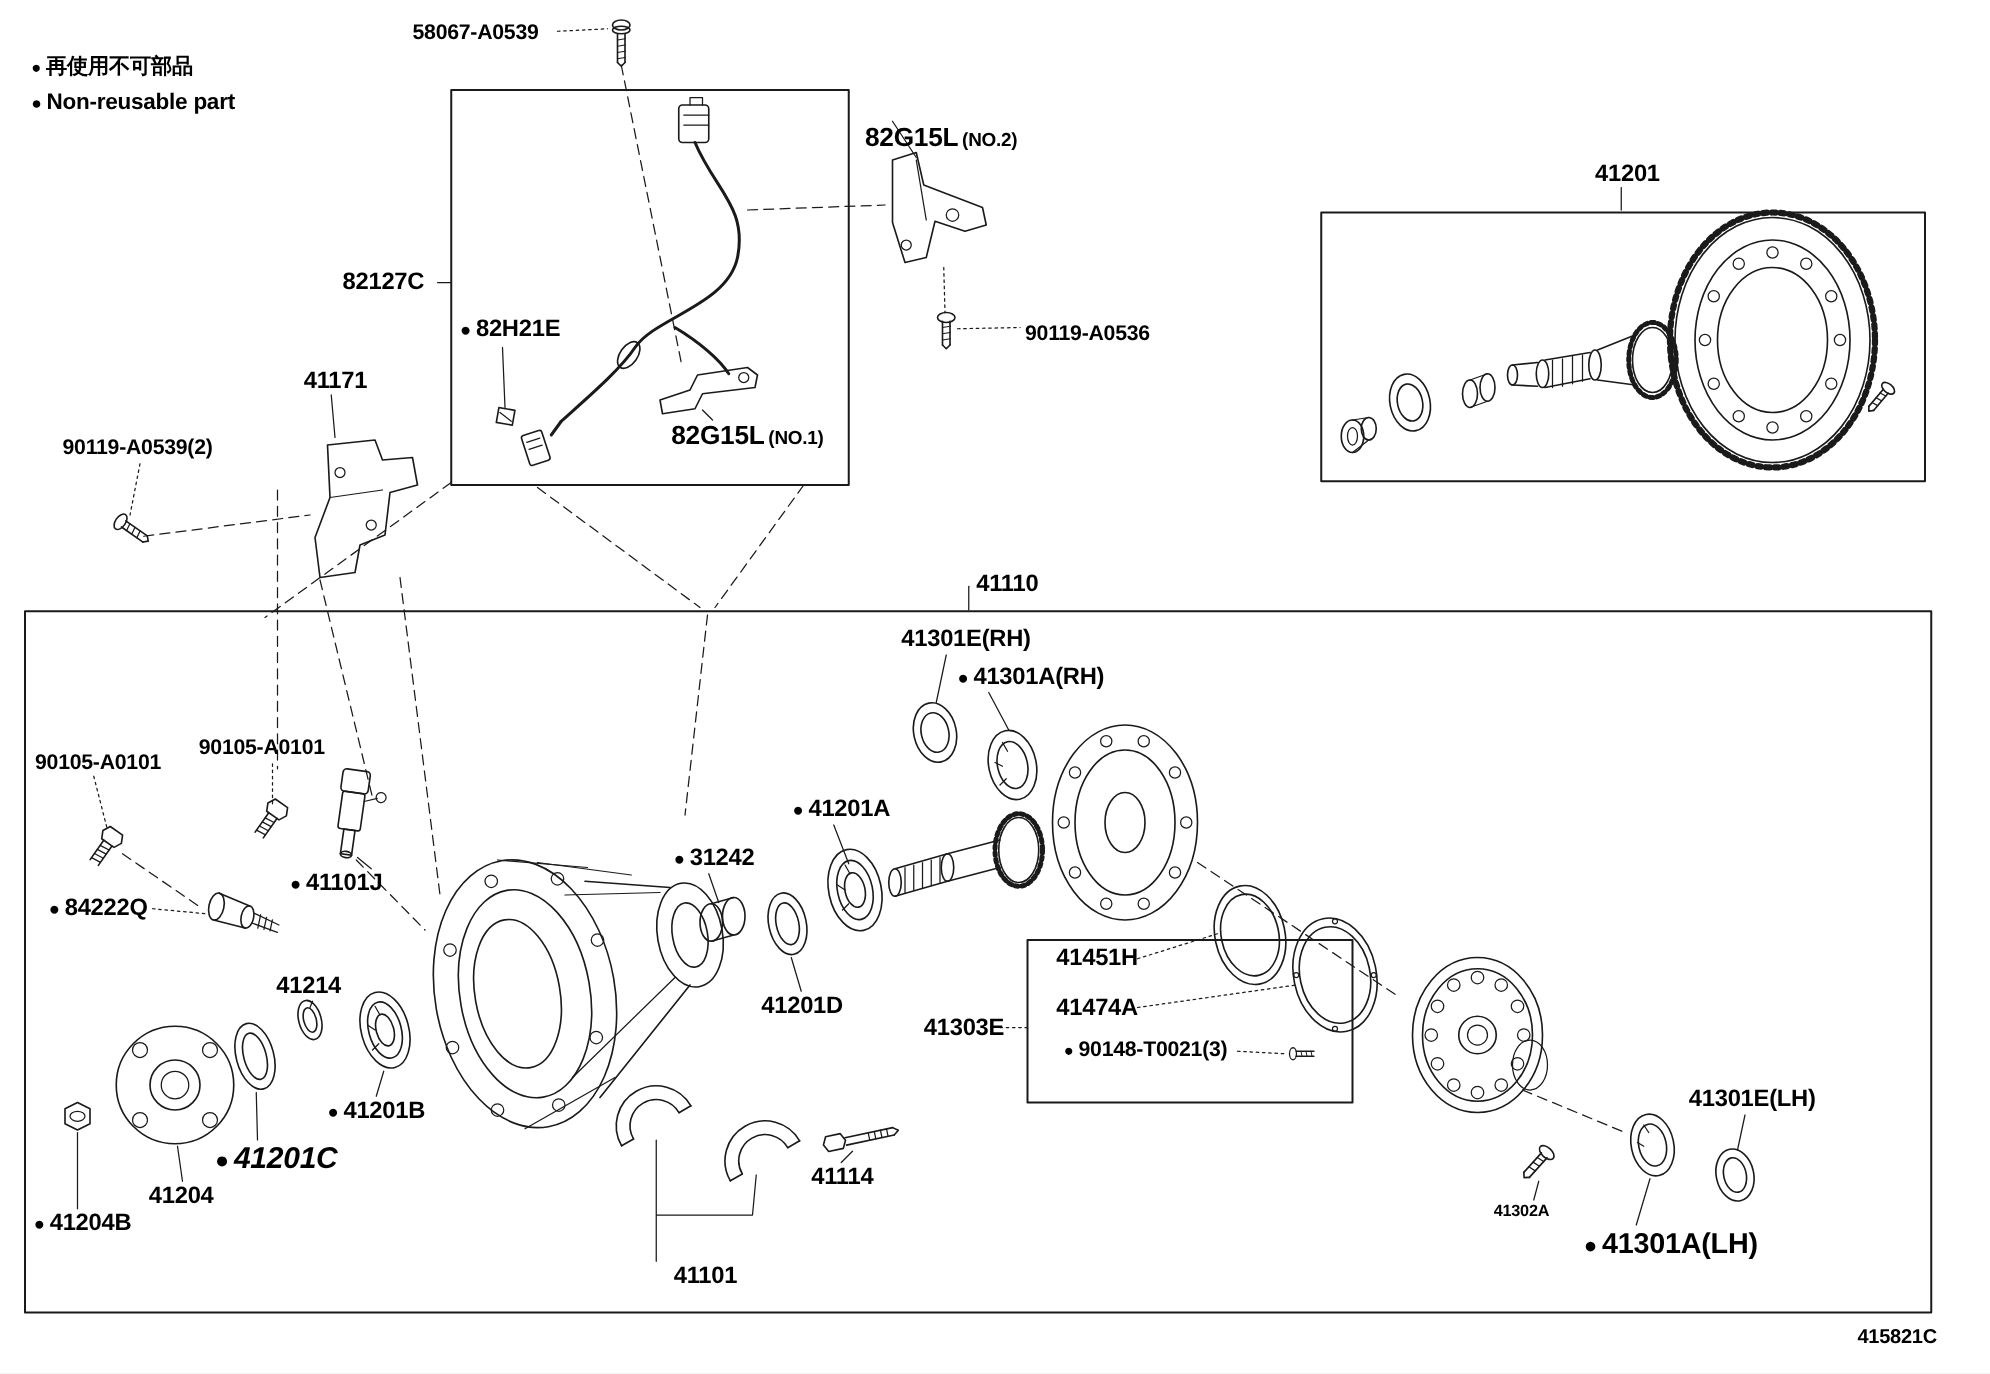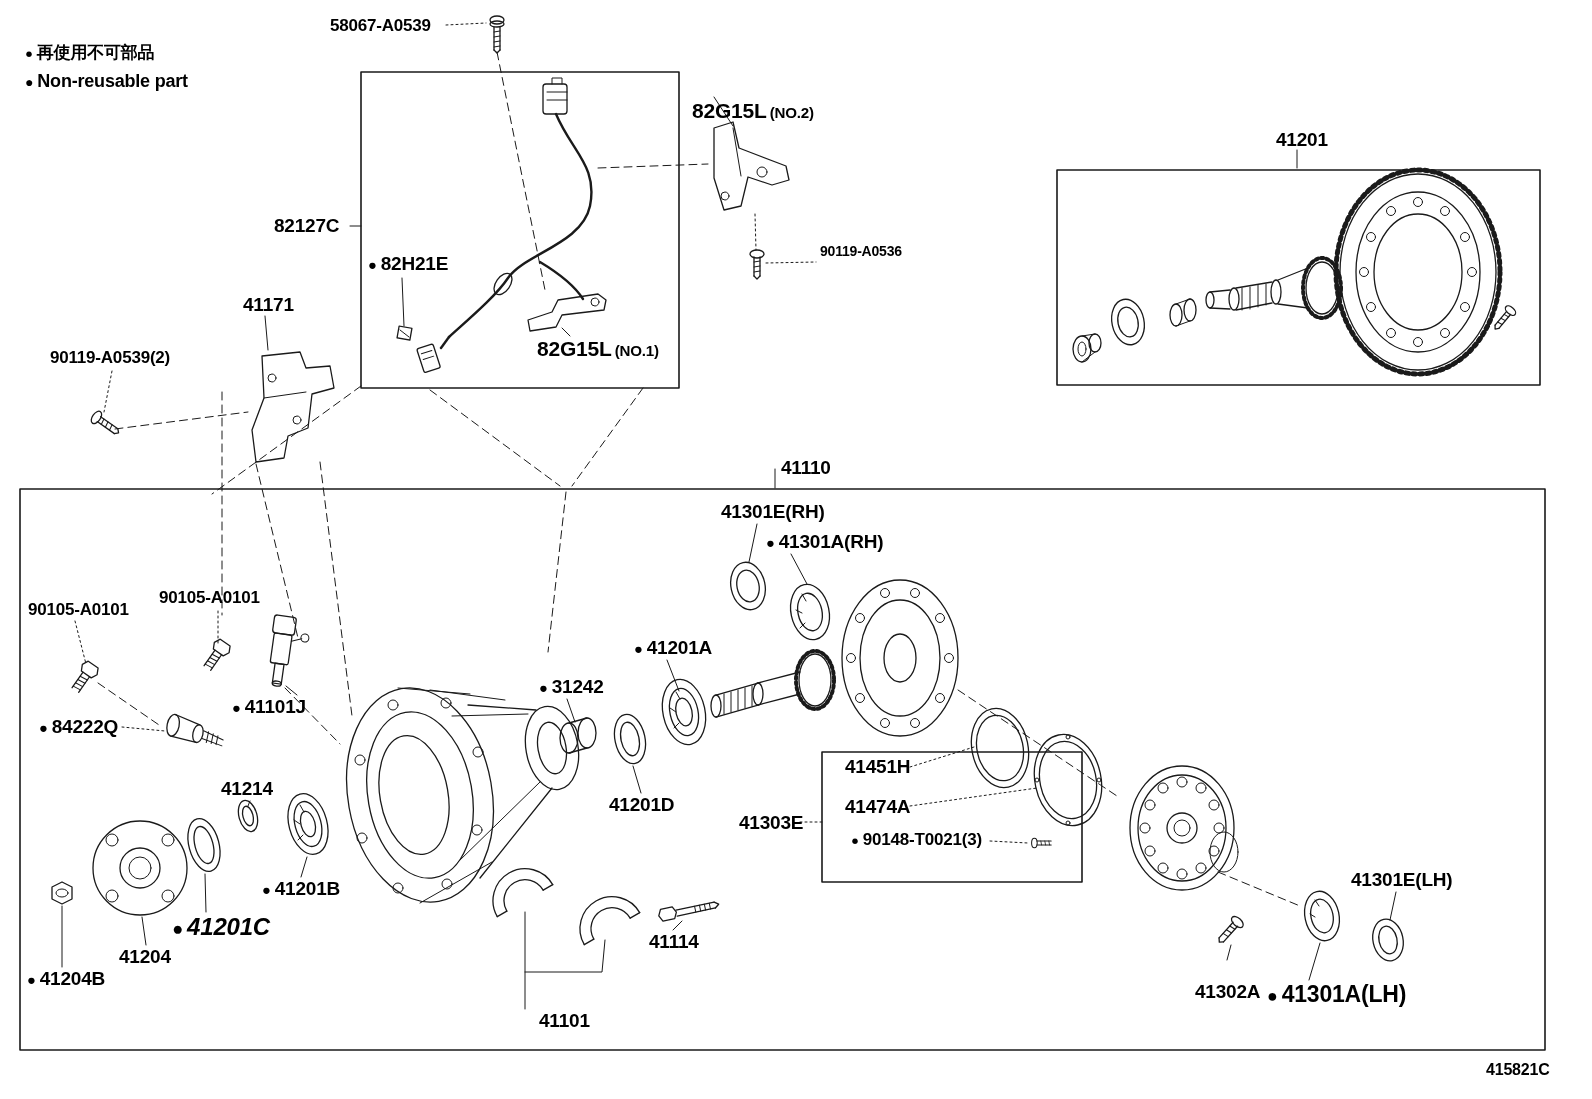--- a/index.html
+++ b/index.html
@@ -402,7 +402,7 @@
       <div class="part-label" style="left: 368px; top: 254px; font-size: 19px;"><span class="bullet">●</span><span>82H21E</span></div>
       <div class="part-label" style="left: 243px; top: 295px; font-size: 19px;"><span>41171</span></div>
       <div class="part-label" style="left: 50px; top: 349px; font-size: 17px;"><span>90119-A0539(2)</span></div>
-      <div class="part-label" style="left: 820px; top: 244px; font-size: 14px;"><span>90119-A0536</span></div>
+      <div class="part-label" style="left: 820px; top: 258px; font-size: 17px;"><span>90119-A0536</span></div>
       <div class="part-label" style="left: 537px; top: 338px; font-size: 21px; font-weight: 700;"><span>82G15L</span><span class="suffix">(NO.1)</span></div>
       <div class="part-label" style="left: 756px; top: 458px; font-size: 19px; margin-left: 25px;"><span>41110</span></div>
       <div class="part-label" style="left: 721px; top: 502px; font-size: 19px;"><span>41301E(RH)</span></div>

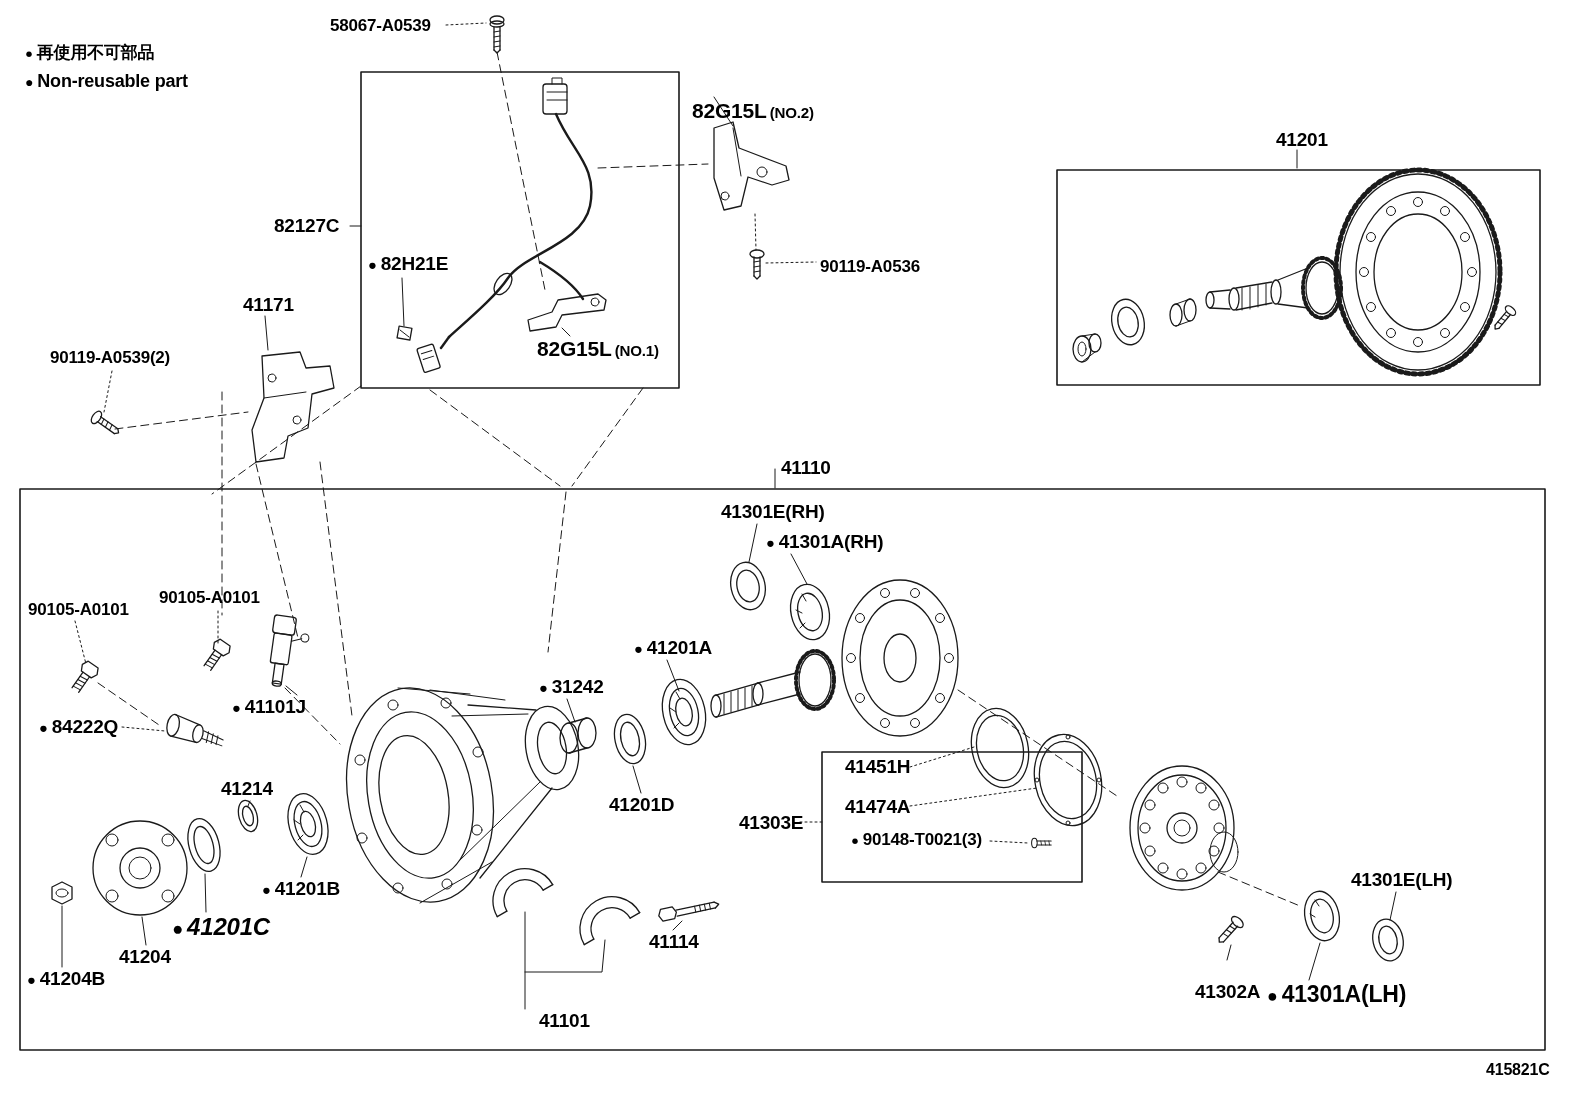--- a/index.html
+++ b/index.html
@@ -425,7 +425,7 @@
       <div class="part-label" style="left: 27px; top: 969px; font-size: 19px;"><span class="bullet">●</span><span>41204B</span></div>
       <div class="part-label" style="left: 649px; top: 932px; font-size: 19px;"><span>41114</span></div>
       <div class="part-label" style="left: 539px; top: 1011px; font-size: 19px;"><span>41101</span></div>
-      <div class="part-label" style="left: 1195px; top: 962px; font-size: 19px; margin-top: 20px;"><span>41302A</span></div>
+      <div class="part-label" style="left: 1195px; top: 962px; font-size: 13px;"><span>41302A</span></div>
       <div class="part-label" style="left: 1351px; top: 870px; font-size: 19px;"><span>41301E(LH)</span></div>
       <div class="part-label" style="left: 1267px; top: 982px; font-size: 23px;"><span class="bullet">●</span><span>41301A(LH)</span></div>
       <div class="part-label" style="left: 1486px; top: 1062px; font-size: 16px;"><span>415821C</span></div>

